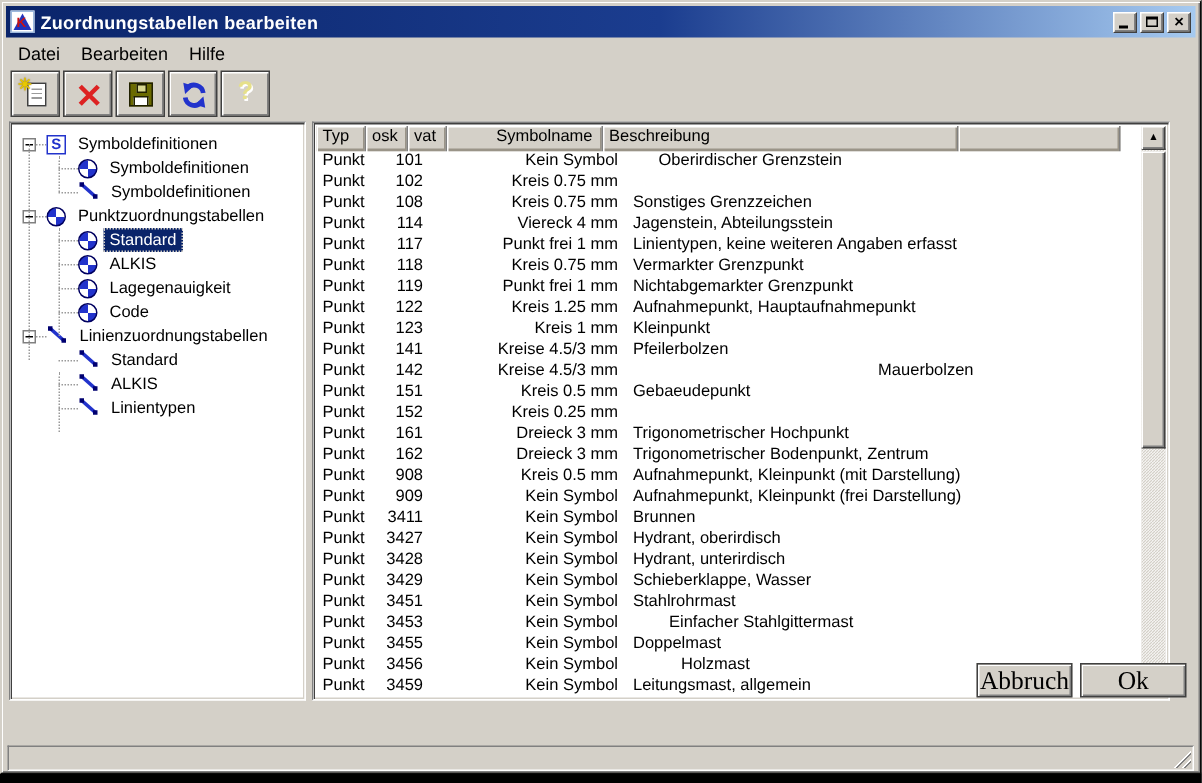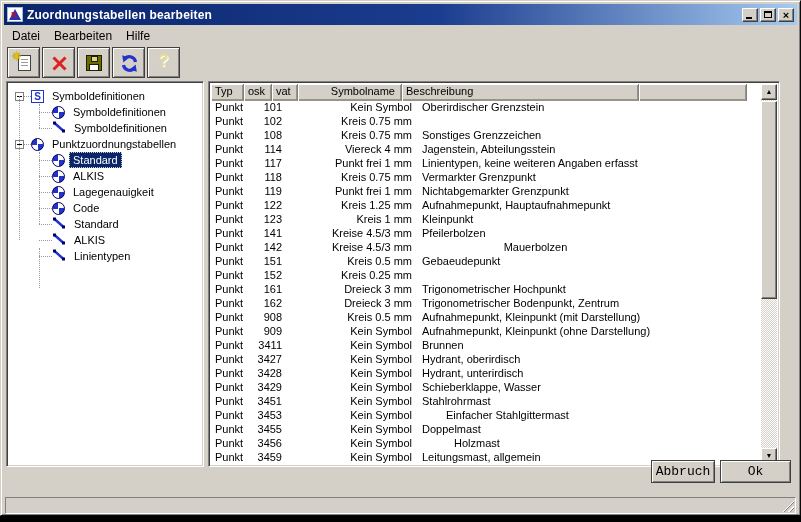--- a/index.html
+++ b/index.html
@@ -300,7 +300,7 @@
             <span class="t-cell" style="width: 44px; text-align: right;">101</span>
             <span class="t-cell" style="width: 26px; text-align: left;"></span>
             <span class="t-cell" style="width: 104px; text-align: right;">Kein Symbol</span>
-            <span class="t-cell" style="width: 237px; text-align: left;">Oberirdischer Grenzstein</span>
+            <span class="t-cell" style="width: 237px; text-align: left; margin-left: 17px;">Oberirdischer Grenzstein</span>
           </div>
           <div class="t-row">
             <span class="t-cell" style="width: 33px; text-align: left;">Punkt</span>

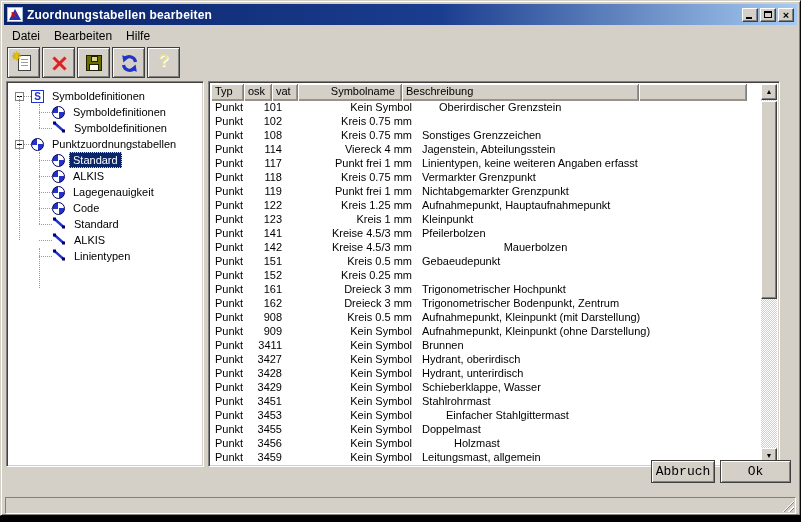--- a/index.html
+++ b/index.html
@@ -251,6 +251,18 @@
             <span class="t-icon icon-circle"></span>
             <span class="t-label">Code</span>
           </div>
+          <div class="tree-row root">
+            <span class="expander">
+              <span class="minus"></span>
+            </span>
+            <span class="conn rootc"></span>
+            <span class="t-icon"><svg width="14" height="14" viewBox="0 0 14 14">
+                <line x1="2.5" y1="3" x2="11.5" y2="11" stroke="#2233cc" stroke-width="2.4"></line>
+                <rect x="1" y="1.5" width="3" height="3" fill="#000070"></rect>
+                <rect x="10" y="9.5" width="3" height="3" fill="#000070"></rect>
+              </svg></span>
+            <span class="t-label">Linienzuordnungstabellen</span>
+          </div>
           <div class="tree-row child">
             <span class="conn childc"></span>
             <span class="t-icon"><svg width="14" height="14" viewBox="0 0 14 14">

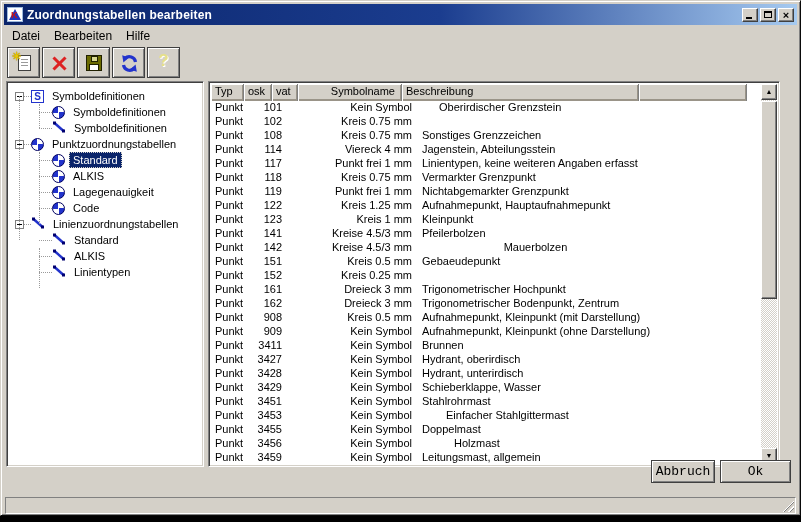--- a/index.html
+++ b/index.html
@@ -381,7 +381,7 @@
             <span class="t-cell" style="width: 44px; text-align: right;">142</span>
             <span class="t-cell" style="width: 26px; text-align: left;"></span>
             <span class="t-cell" style="width: 104px; text-align: right;">Kreise 4.5/3 mm</span>
-            <span class="t-cell" style="width: 237px; text-align: center;">Mauerbolzen</span>
+            <span class="t-cell" style="width: 237px; text-align: right;">Mauerbolzen</span>
           </div>
           <div class="t-row">
             <span class="t-cell" style="width: 33px; text-align: left;">Punkt</span>

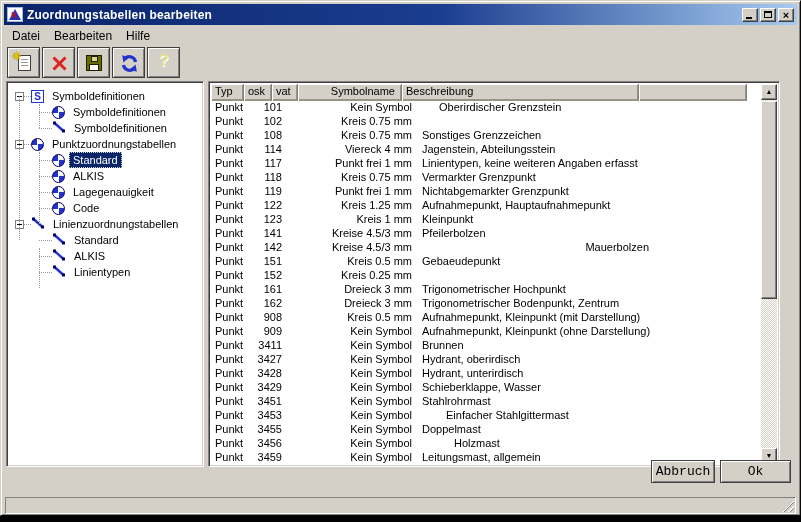--- a/index.html
+++ b/index.html
@@ -422,7 +422,7 @@
             <span class="t-cell" style="width: 44px; text-align: right;">909</span>
             <span class="t-cell" style="width: 26px; text-align: left;"></span>
             <span class="t-cell" style="width: 104px; text-align: right;">Kein Symbol</span>
-            <span class="t-cell" style="width: 237px; text-align: left;">Aufnahmepunkt, Kleinpunkt (ohne Darstellung)</span>
+            <span class="t-cell" style="width: 237px; text-align: left;">Aufnahmepunkt, Kleinpunkt (frei Darstellung)</span>
           </div>
           <div class="t-row">
             <span class="t-cell" style="width: 33px; text-align: left;">Punkt</span>

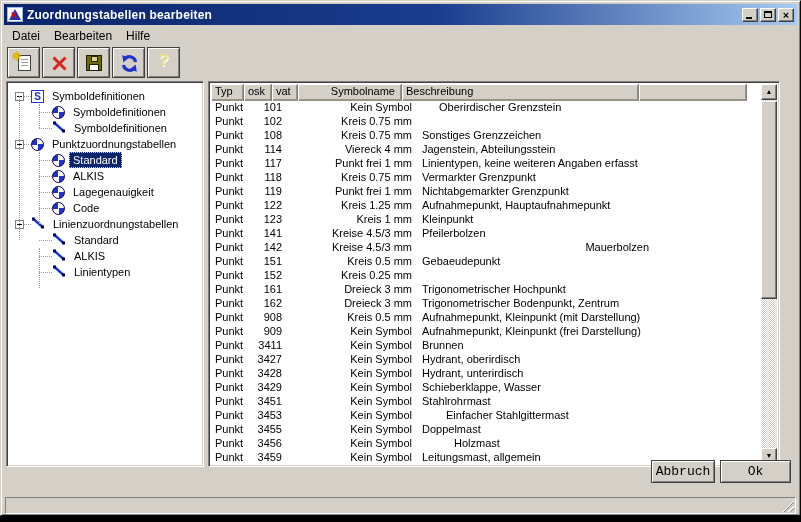--- a/index.html
+++ b/index.html
@@ -123,9 +123,9 @@
     box-shadow: inset -1px -1px 0 #808080; }
 
   
-  .dlg-btn { position:absolute; top:459px; height:23px; background:#d4d0c8;
+  .dlg-btn { position:absolute; top:441px; height:23px; background:#d4d0c8;
     border:1px solid #404040; box-shadow: inset 1px 1px 0 #ffffff, inset -1px -1px 0 #808080;
-    font-size:13px; color:#000; font-family:Liberation Mono, monospace; cursor:default; }
+    font-size:17px; color:#000; font-family:Liberation Serif, serif; cursor:default; }
   .btn-abbruch { left:650px; width:64px; }
   .btn-ok { left:719px; width:71px; }
 

